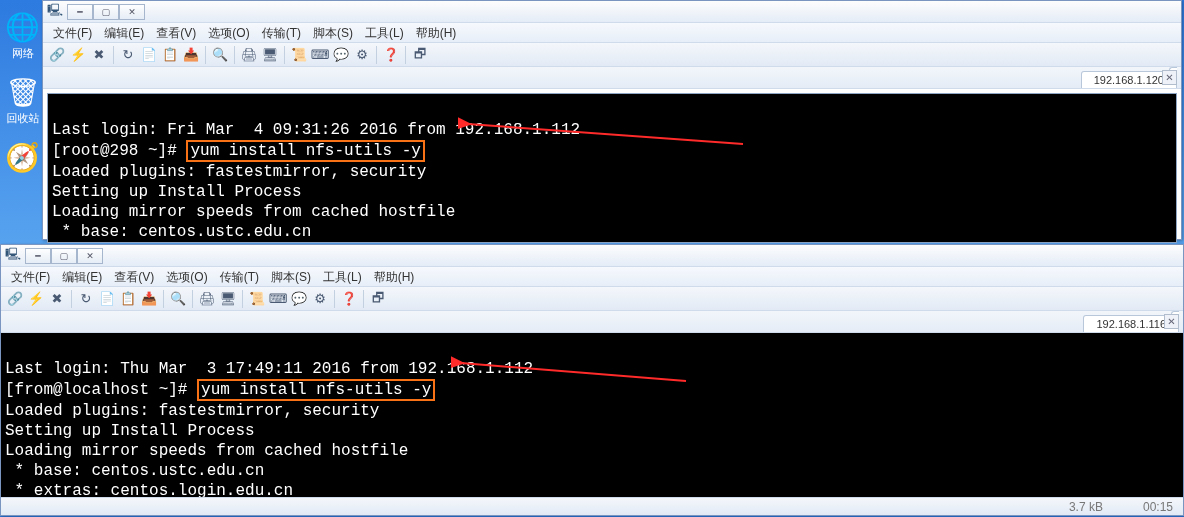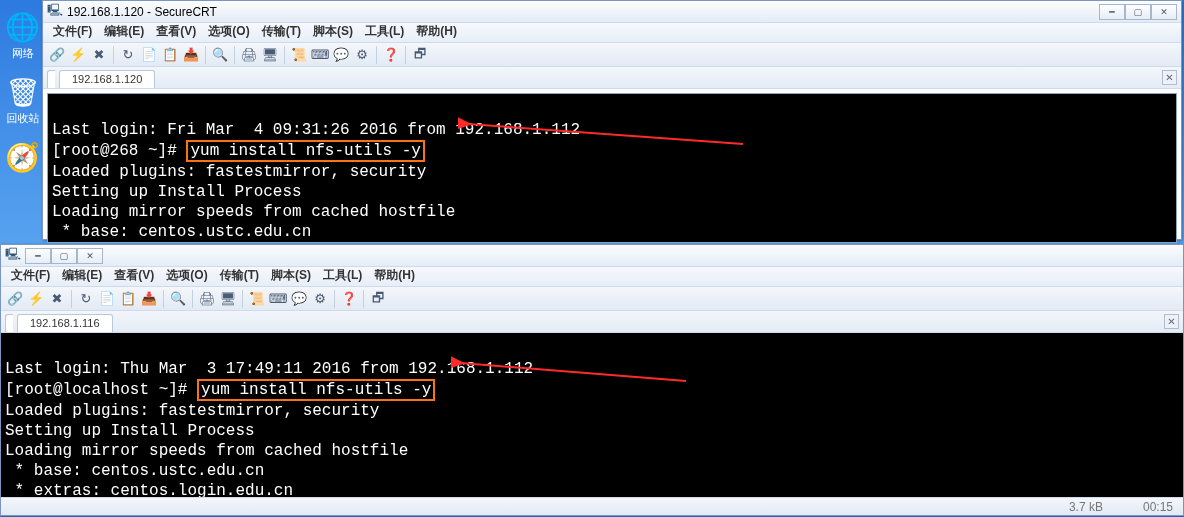--- a/index.html
+++ b/index.html
@@ -154,7 +154,6 @@
 <div class="window top">
   <div class="titlebar">
     <span class="icon">🖳</span>
-    <span class="title">192.168.1.120 - SecureCRT</span>
     <div class="winbtns">
       <div class="winbtn">━</div>
       <div class="winbtn">▢</div>

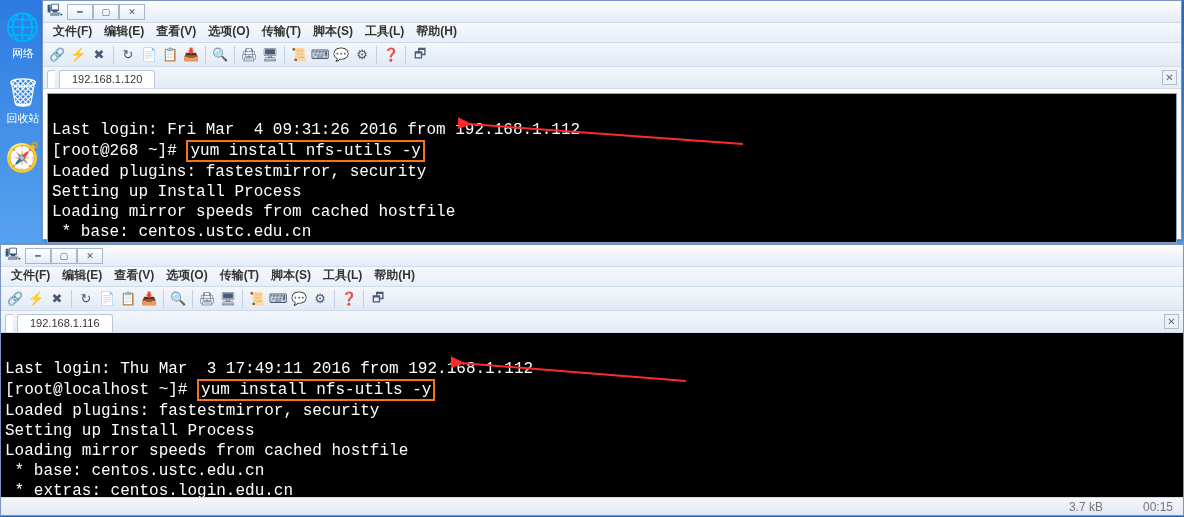--- a/index.html
+++ b/index.html
@@ -65,9 +65,8 @@
   height: 20px;
   background: linear-gradient(#f6f9fd,#e7eef8);
   border-bottom: 1px solid #cfdaea;
-  display: flex; align-items: flex-end;
+  display: flex; align-items: flex-start;
   padding: 0 4px;
-  font-weight: bold;
 }
 .menubar .item {
   padding: 2px 6px; cursor: pointer; color:#333;

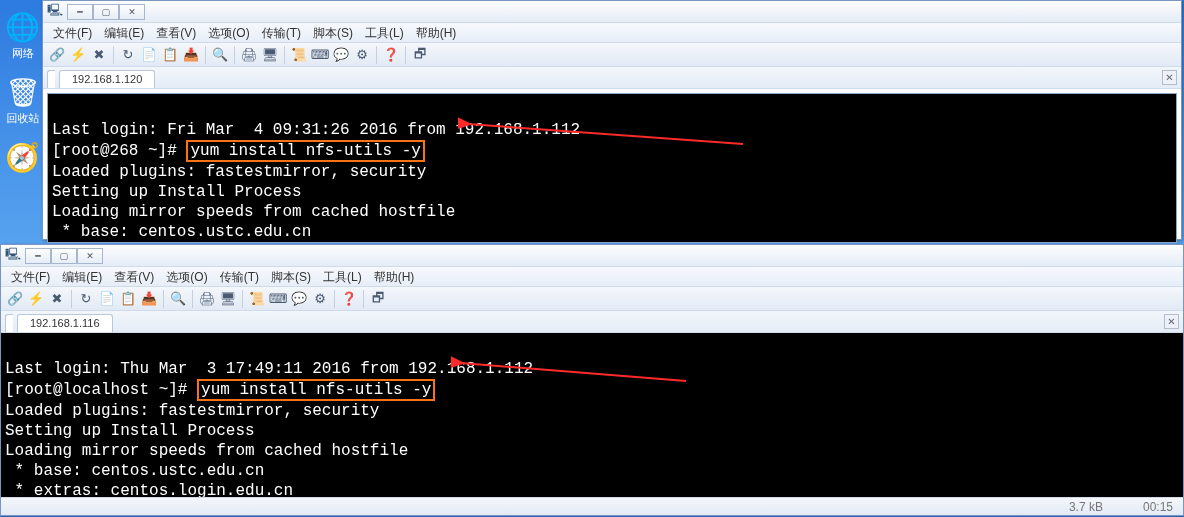--- a/index.html
+++ b/index.html
@@ -92,6 +92,7 @@
   display:flex;align-items:flex-end;
   padding: 0 4px;
   position: relative;
+  flex-direction: column;
 }
 .tabstrip .tab {
   height:18px;padding:2px 12px;

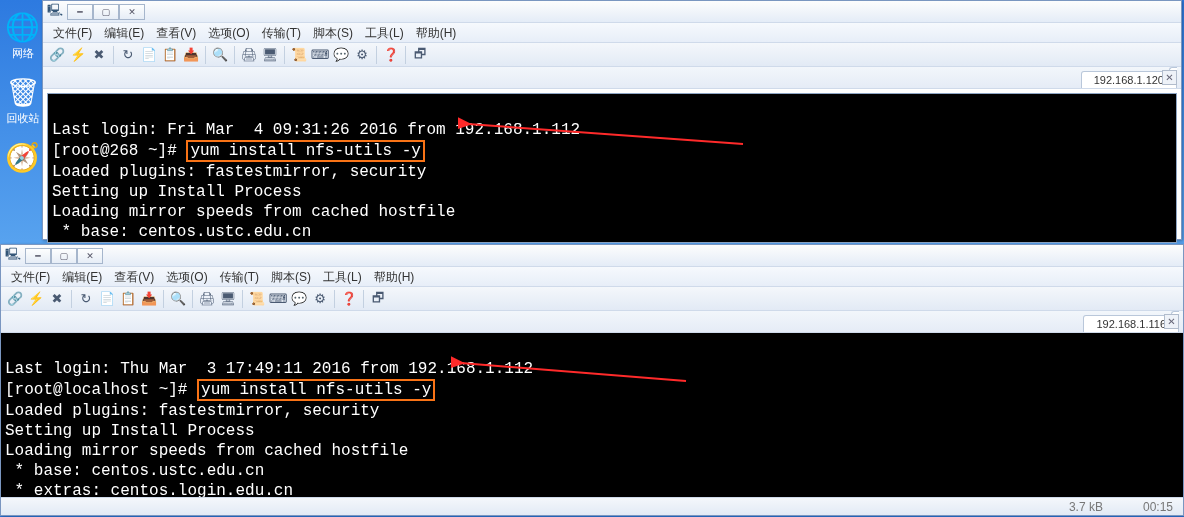--- a/index.html
+++ b/index.html
@@ -201,7 +201,7 @@
   </div>
   <div class="terminal">
 <span>Last login: Fri Mar  4 09:31:26 2016 from 192.168.1.112</span>
-<span>[root@268 ~]# </span><span class="hlbox">yum install nfs-utils -y</span>
+<span>[root@298 ~]# </span><span class="hlbox">yum install nfs-utils -y</span>
 <span>Loaded plugins: fastestmirror, security</span>
 <span>Setting up Install Process</span>
 <span>Loading mirror speeds from cached hostfile</span>

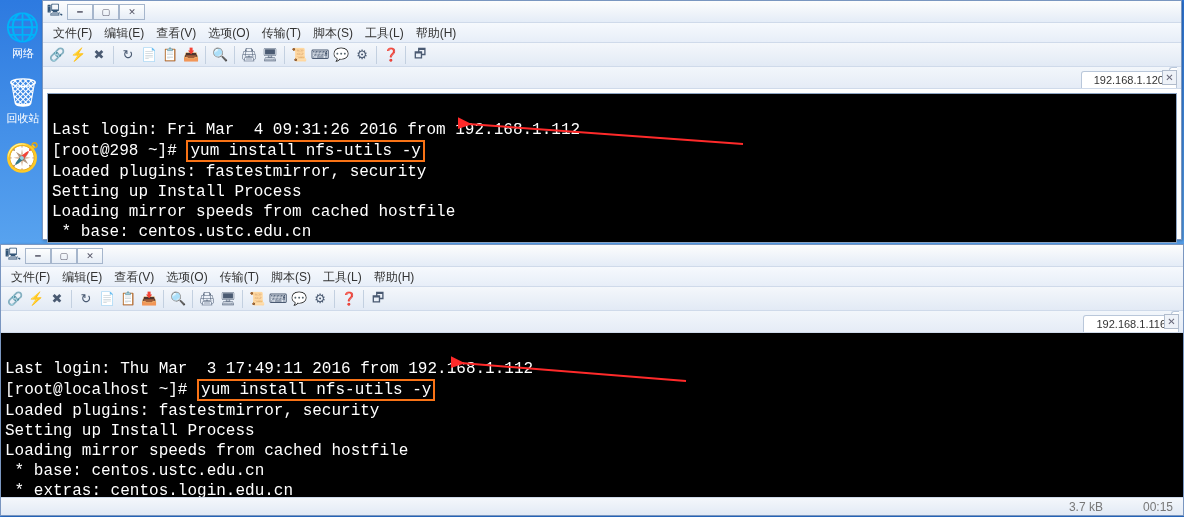--- a/index.html
+++ b/index.html
@@ -267,7 +267,7 @@
   </div>
   <div class="terminal">
 <span>Last login: Thu Mar  3 17:49:11 2016 from 192.168.1.112</span>
-<span>[root@localhost ~]# </span><span class="hlbox">yum install nfs-utils -y</span>
+<span>[from@localhost ~]# </span><span class="hlbox">yum install nfs-utils -y</span>
 <span>Loaded plugins: fastestmirror, security</span>
 <span>Setting up Install Process</span>
 <span>Loading mirror speeds from cached hostfile</span>

